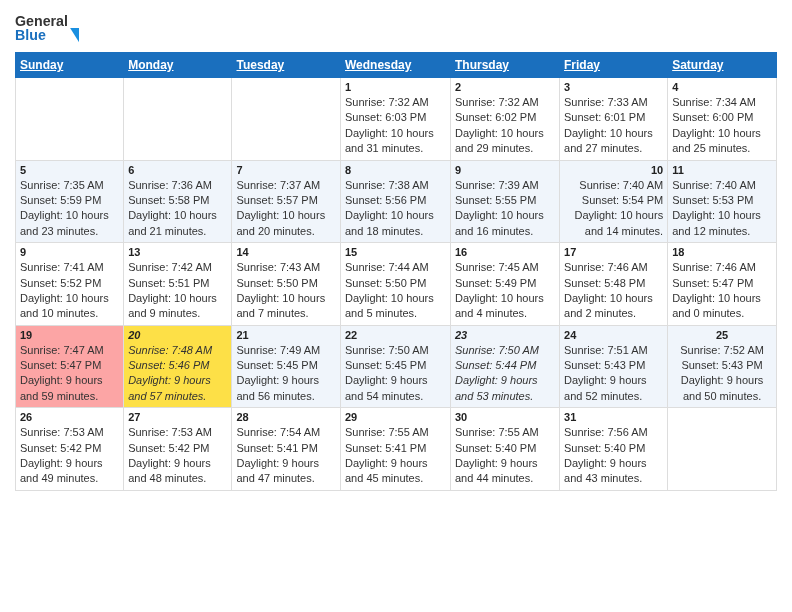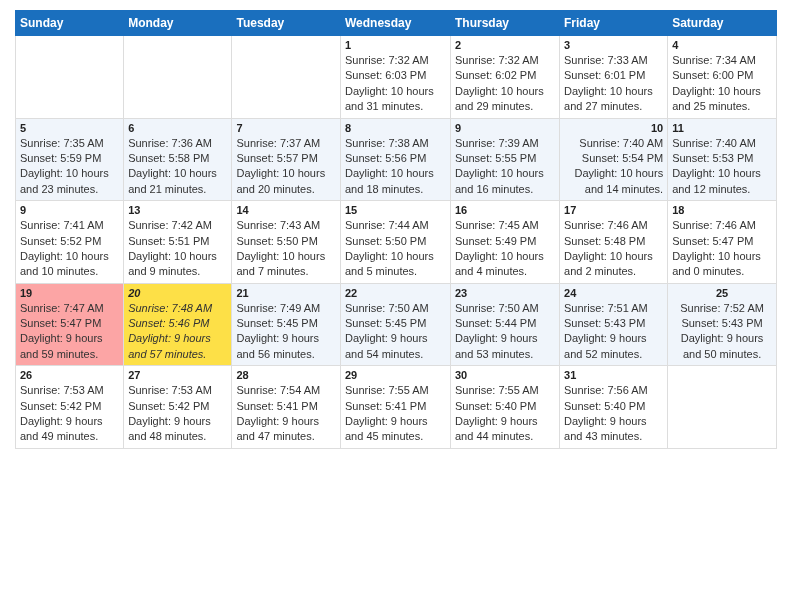--- a/index.html
+++ b/index.html
@@ -91,6 +91,19 @@
 <body>
 
 <div class="page">
+  <div class="header">
+    <div class="logo">
+      <svg class="logo-svg" viewBox="0 0 90 40">
+        <text x="0" y="18" font-family="Arial" font-size="16" font-weight="bold" fill="#333">General</text>
+        <text x="0" y="34" font-family="Arial" font-size="16" font-weight="bold" fill="#1a6fbe">Blue</text>
+        <polygon points="62,20 72,20 72,36" fill="#1a8fe0"></polygon>
+      </svg>
+    </div>
+    <div class="title-block">
+      <div class="title-month"></div>
+      <div class="title-location"></div>
+    </div>
+  </div>
 
   <table class="calendar">
     <thead>

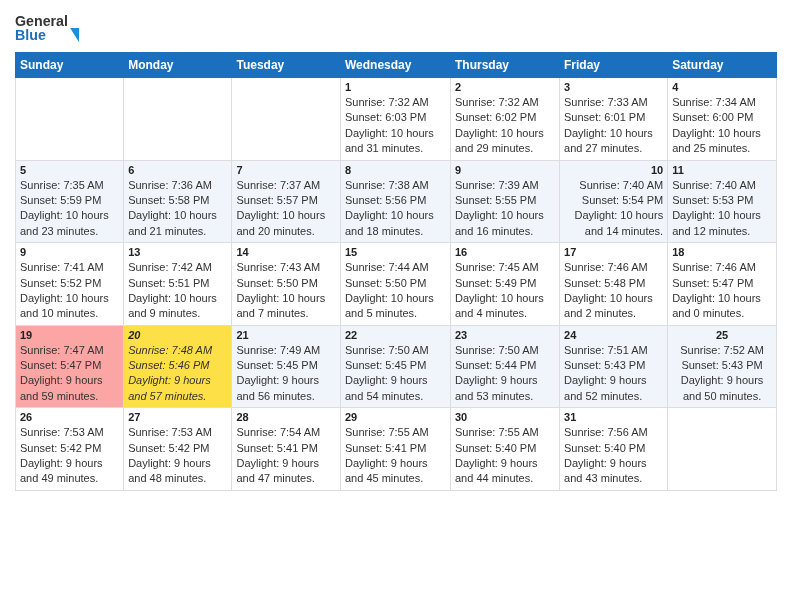--- a/index.html
+++ b/index.html
@@ -58,6 +58,7 @@
       padding: 5px 4px;
       border: 1px solid #1a6fbe;
       text-align: left;
+      text-decoration: underline;
     }
     .calendar td {
       vertical-align: top;

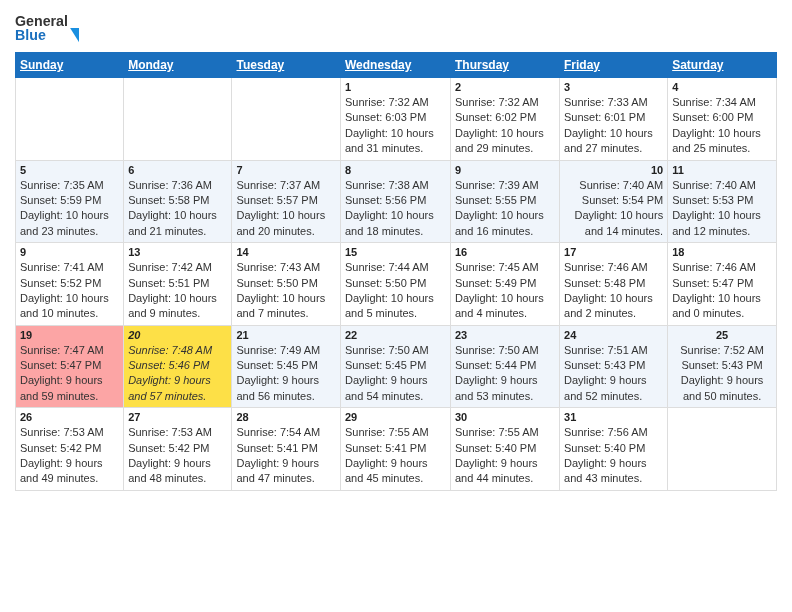--- a/index.html
+++ b/index.html
@@ -217,7 +217,7 @@
             <div class="day-num">22</div>
             <div class="day-info">Sunrise: 7:50 AM<br>Sunset: 5:45 PM<br>Daylight: 9 hours<br>and 54 minutes.</div>
           </td>
-          <td style="background-color: rgb(240, 245, 251);">
+          <td style="background-color: rgb(240, 245, 251); font-style: italic;">
             <div class="day-num">23</div>
             <div class="day-info">Sunrise: 7:50 AM<br>Sunset: 5:44 PM<br>Daylight: 9 hours<br>and 53 minutes.</div>
           </td>

